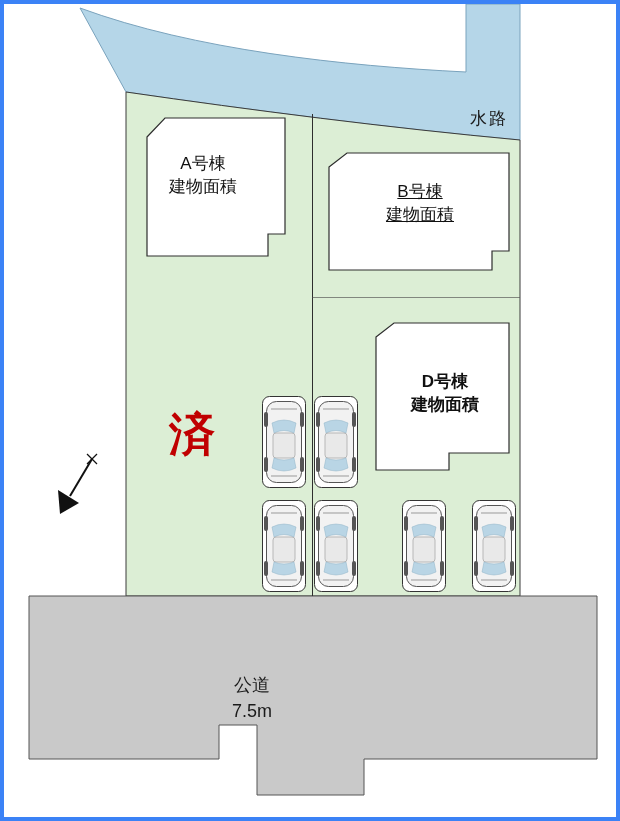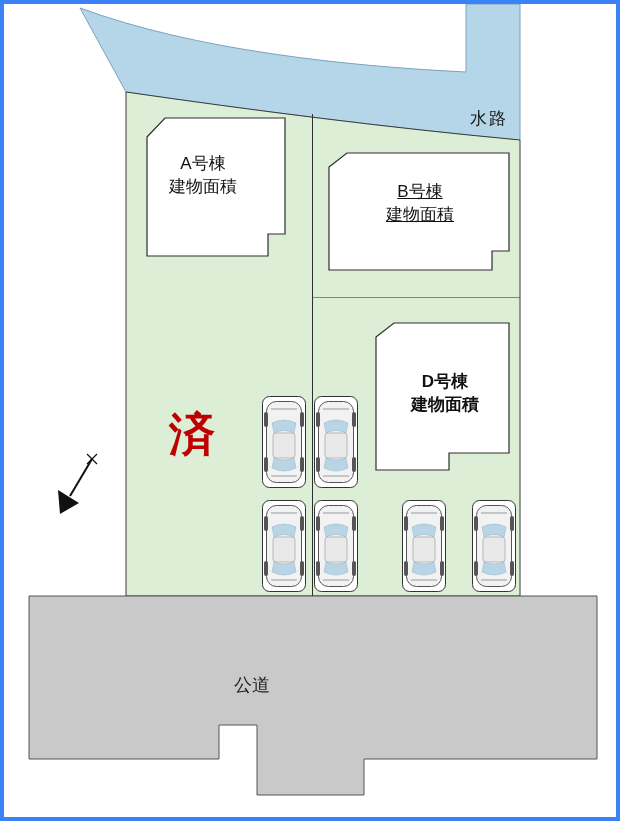--- a/index.html
+++ b/index.html
@@ -112,6 +112,7 @@
 
   <div class="road-lbl">
     <div>公道</div>
+    <div>7.5m</div>
   </div>
 
 </div>

